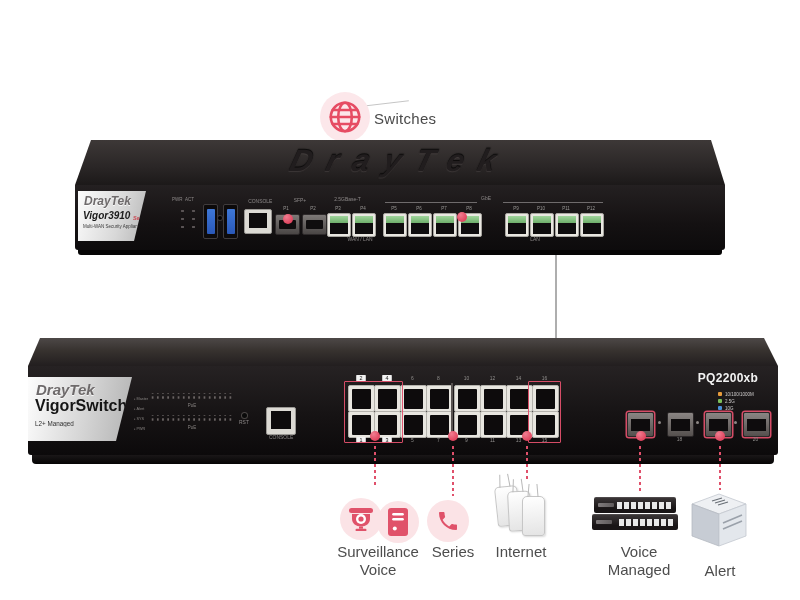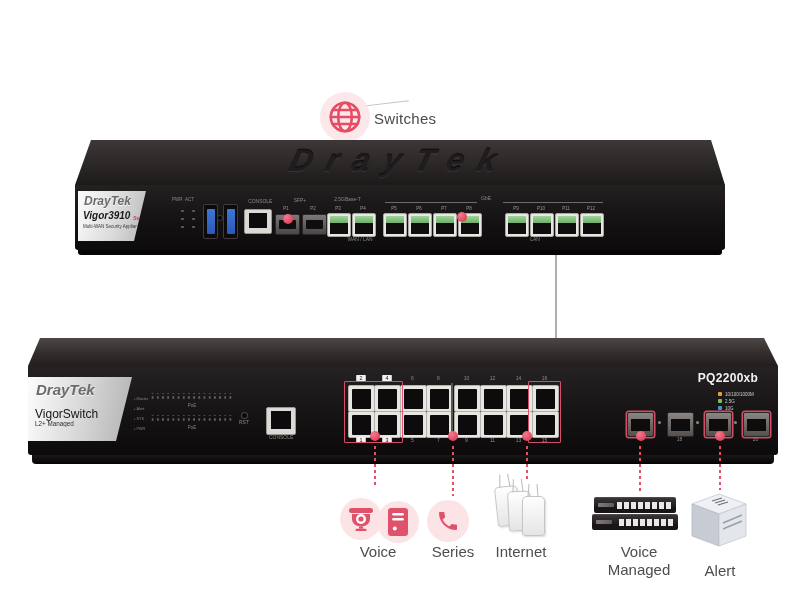--- a/index.html
+++ b/index.html
@@ -88,7 +88,7 @@
   .s-plate{position:absolute;left:0;top:11px;width:104px;height:64px;
            clip-path:polygon(0 0,100% 0,calc(100% - 16px) 100%,0 100%);
            background:linear-gradient(100deg,#fdfdfd,#d5d5d5 55%,#b2b2b2);}
-  .s-model{position:absolute;left:7px;top:30px;font-size:12px;font-weight:normal;color:#151515;}
+  .s-model{position:absolute;left:7px;top:20px;font-size:16px;font-weight:bold;color:#151515;}
   .s-sub{position:absolute;left:7px;top:43px;font-size:9px;color:#2e2e2e;
          transform:scale(.7);transform-origin:left top;white-space:nowrap;}
   .sidelab{position:absolute;left:106px;font-size:9px;color:#878381;transform:scale(.42);

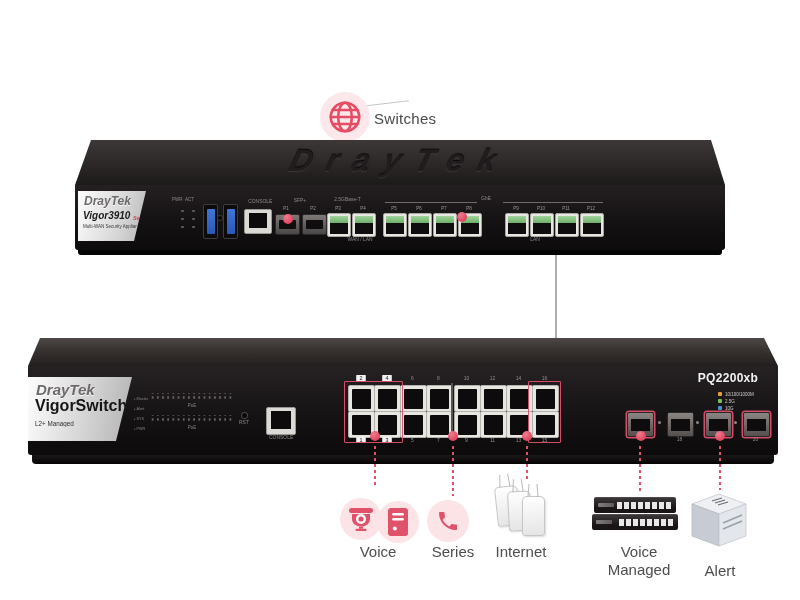--- a/index.html
+++ b/index.html
@@ -353,6 +353,7 @@
     </svg>
   </div>
   <div class="ep-label" style="left:313px;top:543px;width:130px;">
+    <div>Surveillance</div>
     <div>Voice</div>
   </div>
 

